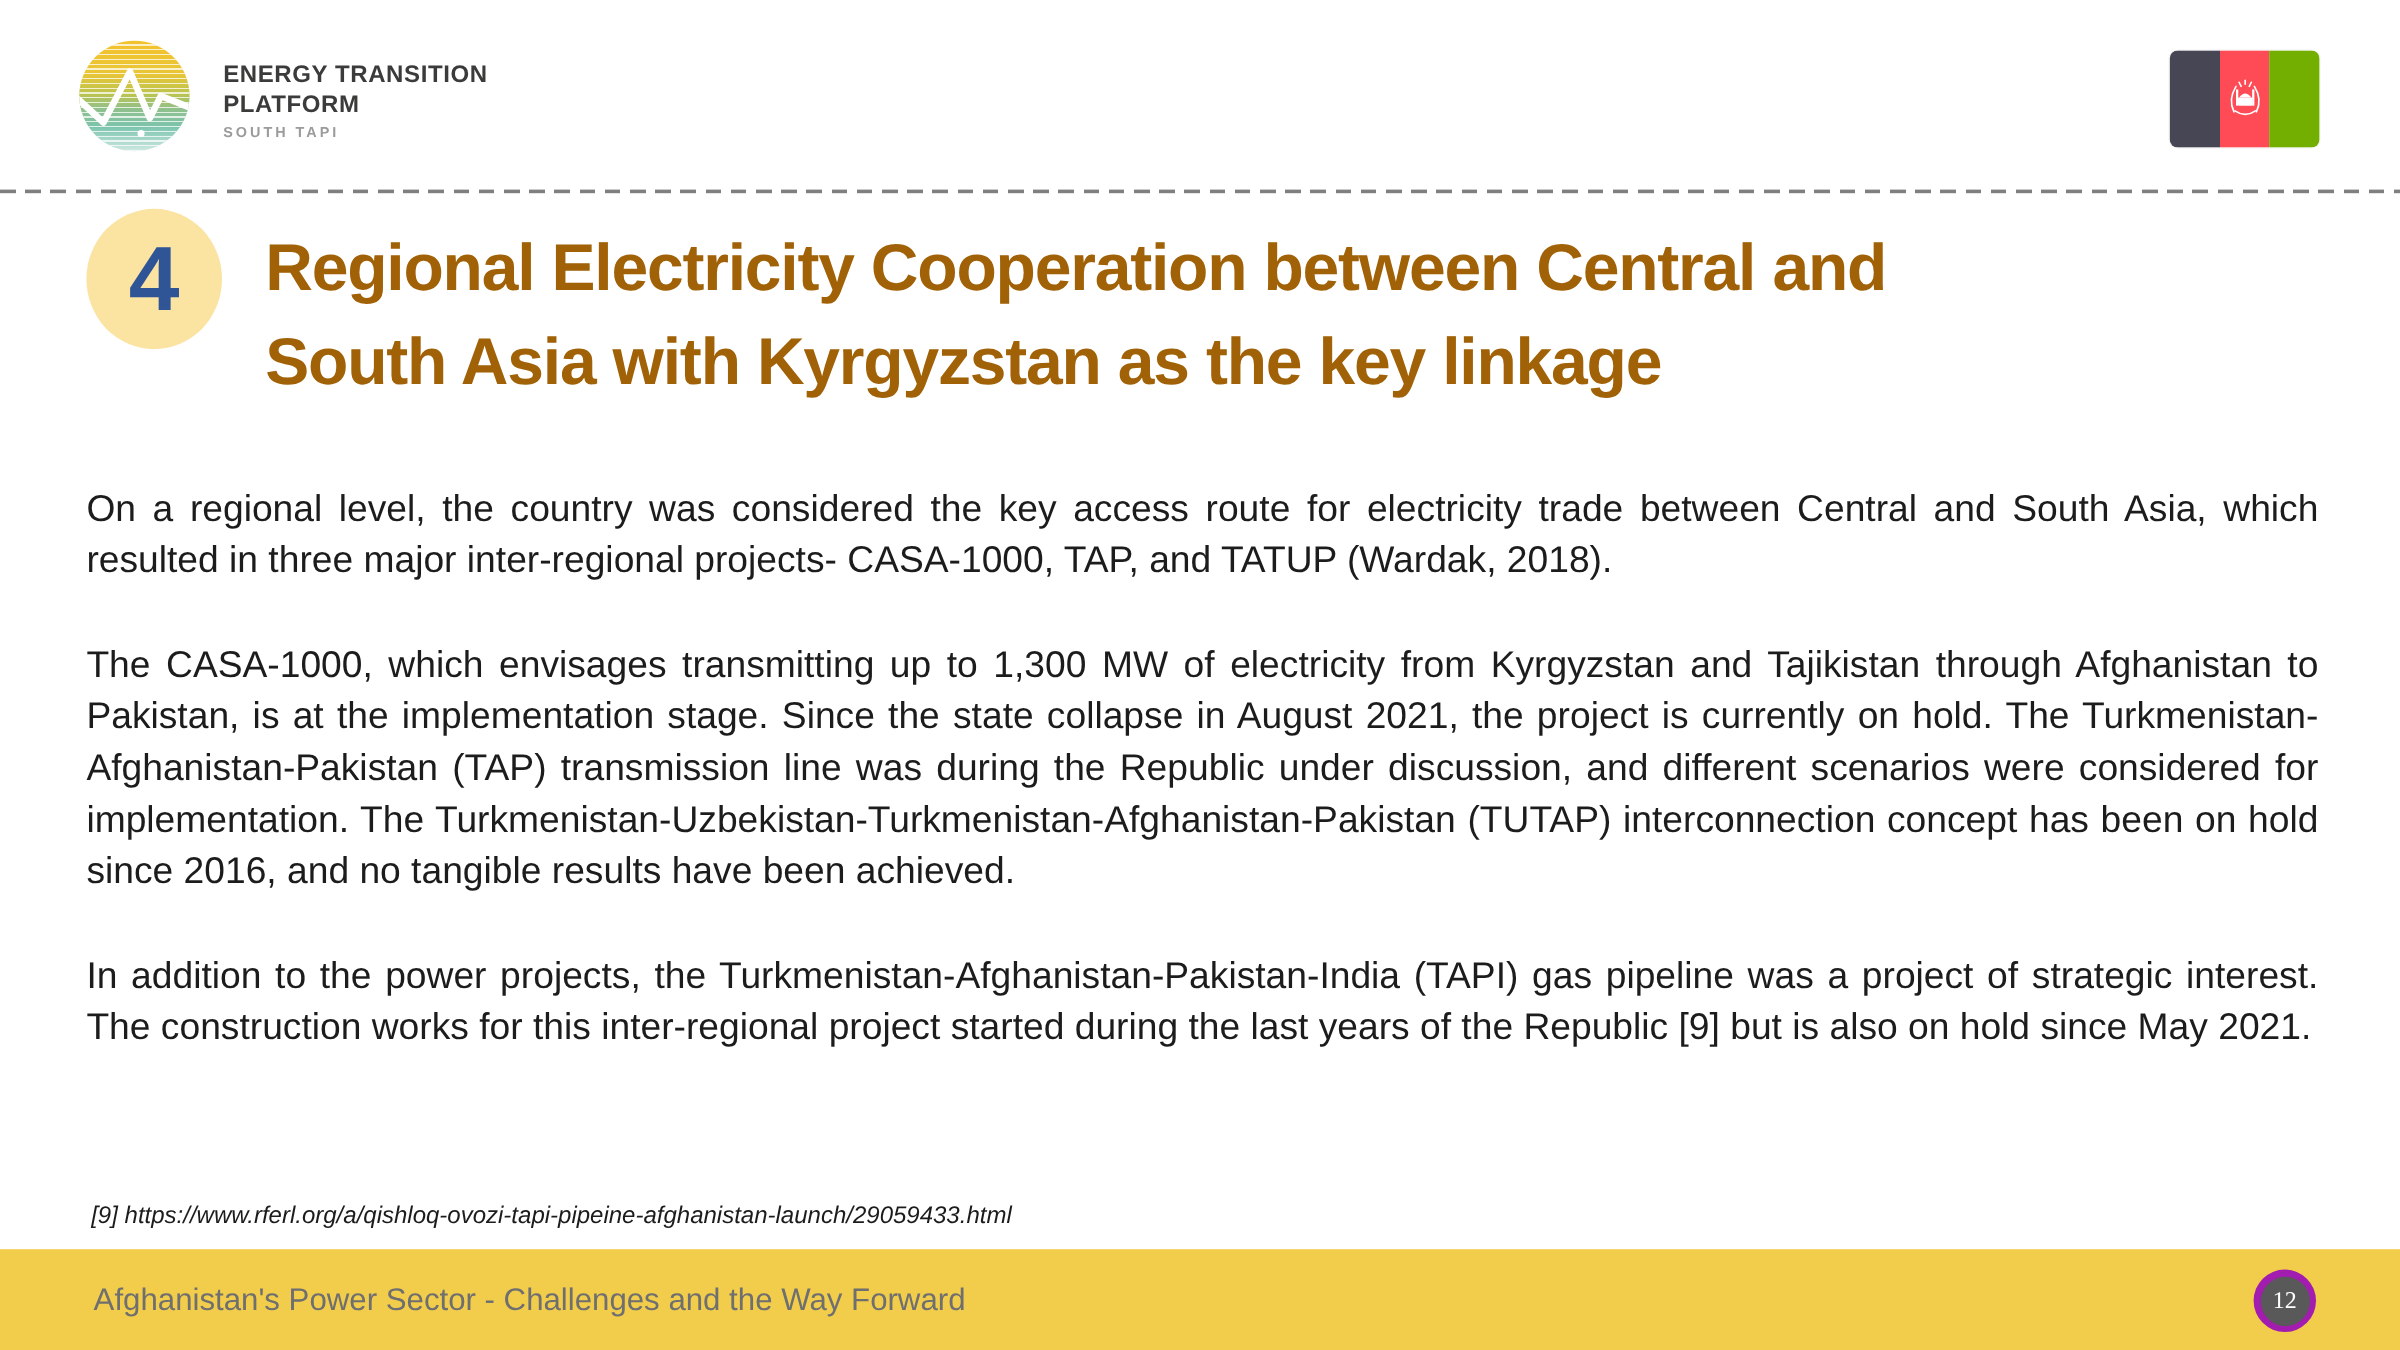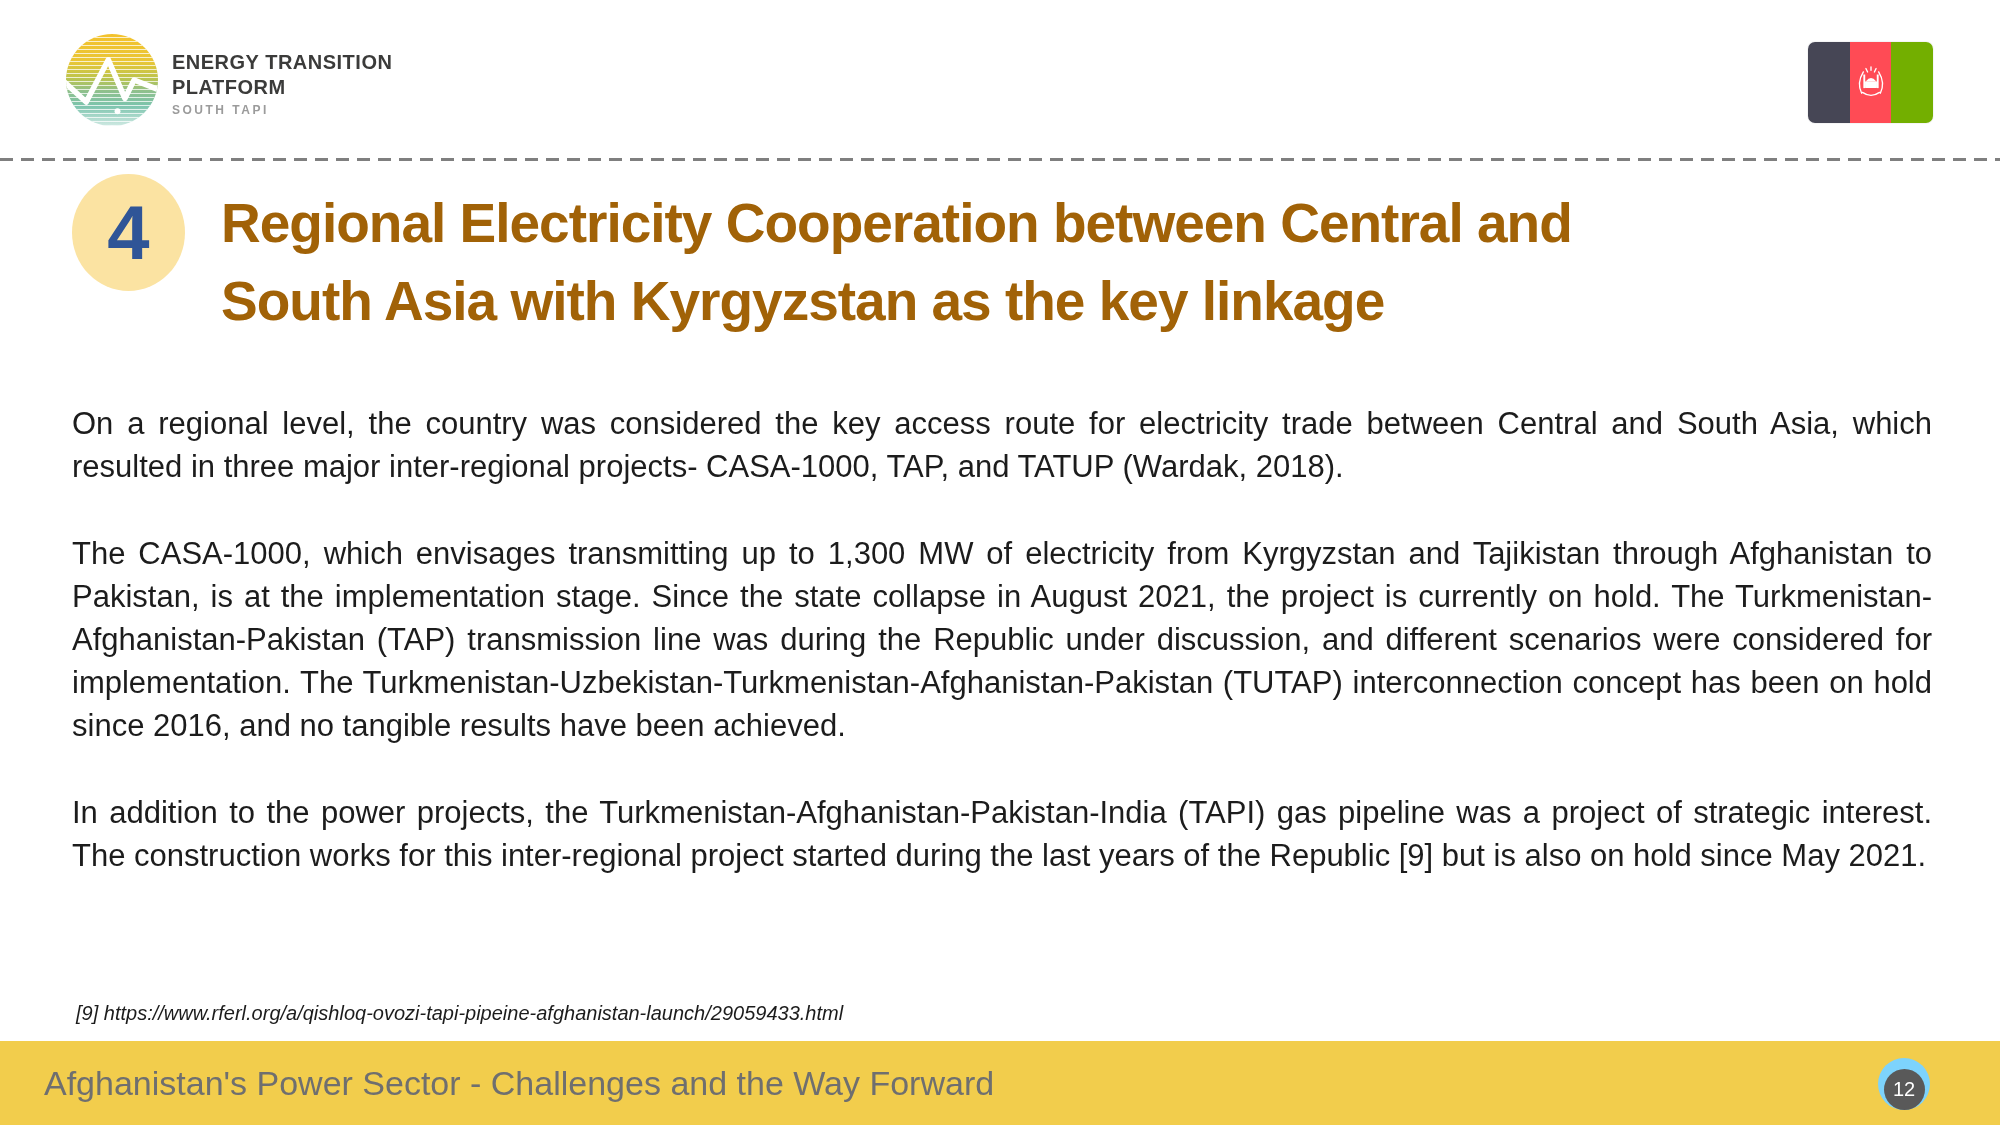--- a/index.html
+++ b/index.html
@@ -14,7 +14,7 @@
   }
 
   
-  .logo { position: absolute; left: 66px; top: 34px; display: flex; align-items: flex-start; gap: 14px; }
+  .logo { position: absolute; left: 66px; top: 34px; display: flex; align-items: flex-start; gap: 28px; }
   .logo-mark {
     position: relative; width: 92px; height: 92px; border-radius: 50%;
     background: linear-gradient(180deg, #f3c22c 0%, #e9c637 30%, #bcc44d 48%, #8fc08c 62%, #7cc4ad 78%, #cfe9e3 100%);

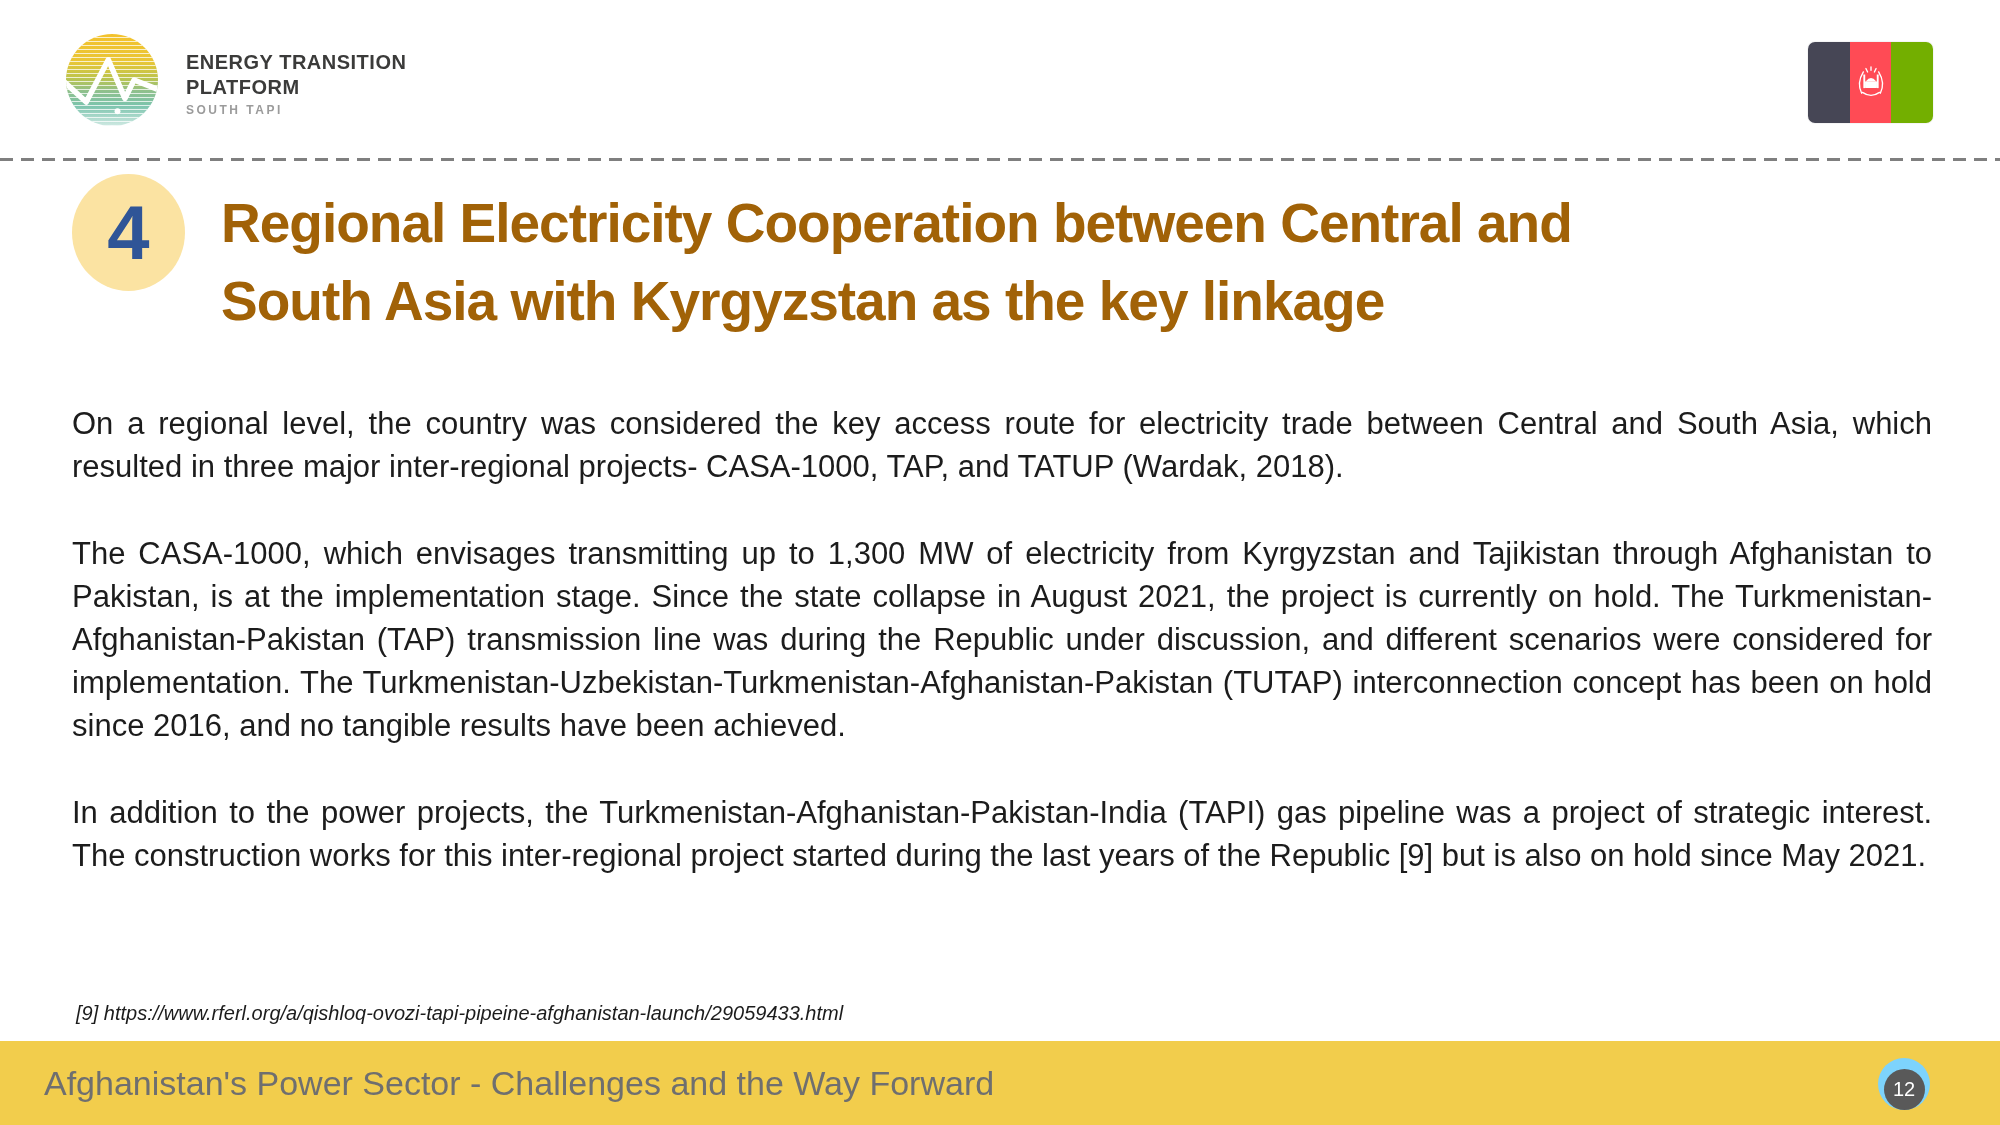--- a/index.html
+++ b/index.html
@@ -75,7 +75,7 @@
     position: absolute; left: 0; top: 1041px; width: 2000px; height: 84px;
     background: #f2cd4c; display: flex; align-items: center;
   }
-  .footer-title { margin-left: 44px; font-size: 34px; color: #6f6f6f; }
+  .footer-title { margin-left: 78px; font-size: 26px; color: #6f6f6f; }
   .page-badge {
     position: absolute; left: 1878px; top: 1058px; width: 52px; height: 52px;
     border-radius: 50%; background: #7dd3fc;

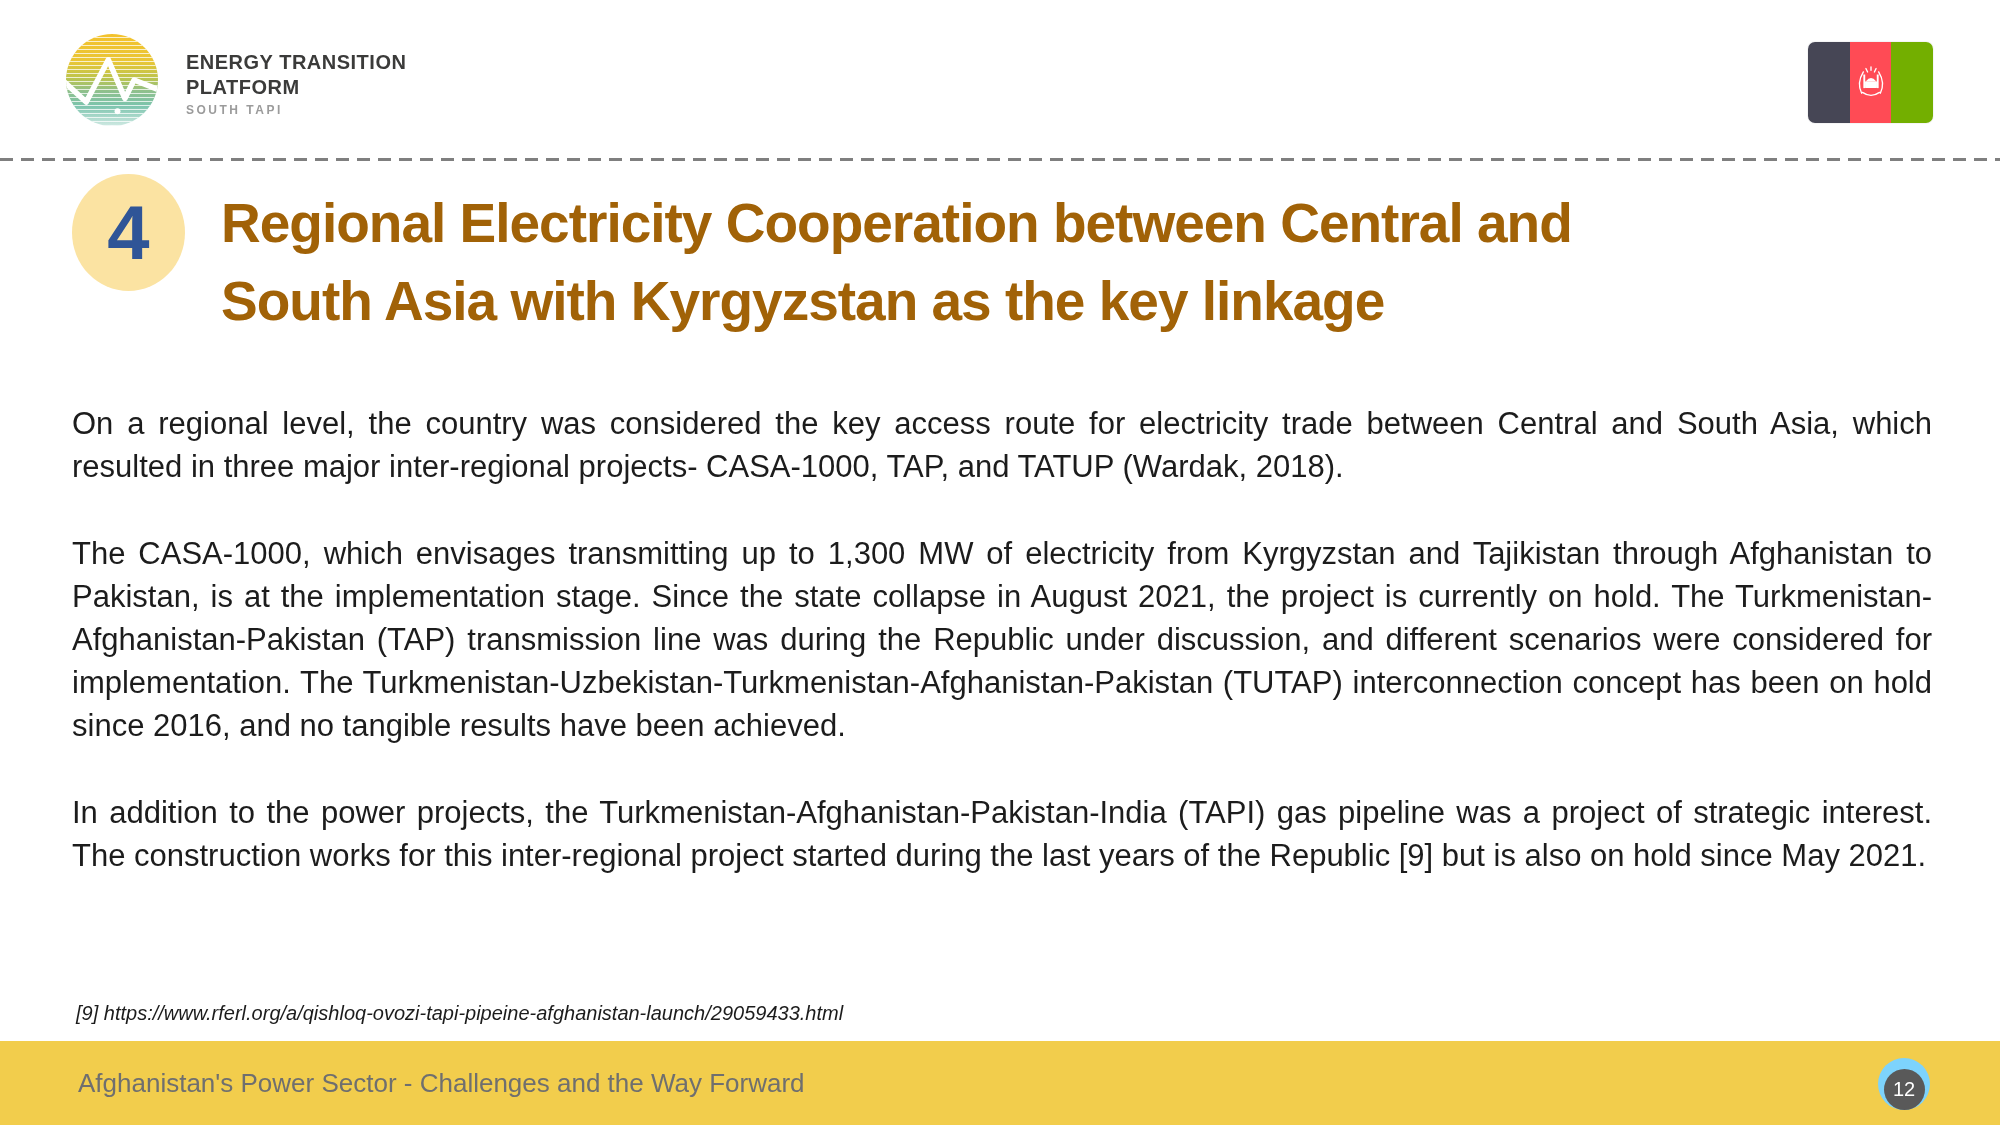--- a/index.html
+++ b/index.html
@@ -78,8 +78,8 @@
   .footer-title { margin-left: 78px; font-size: 26px; color: #6f6f6f; }
   .page-badge {
     position: absolute; left: 1878px; top: 1058px; width: 52px; height: 52px;
-    border-radius: 50%; background: #7dd3fc;
-    display: flex; align-items: flex-end; justify-content: center;
+    border-radius: 50%; background: #a21caf;
+    display: flex; align-items: center; justify-content: center; font-family: Liberation Serif, serif;
   }
   .page-badge-inner {
     width: 41px; height: 41px; border-radius: 50%; background: #595959;

